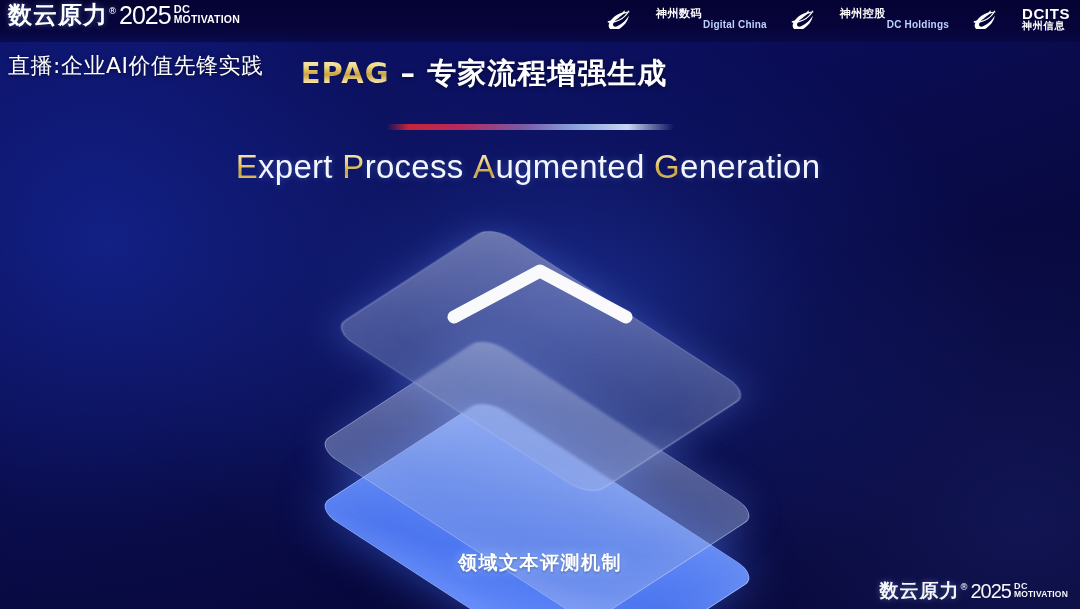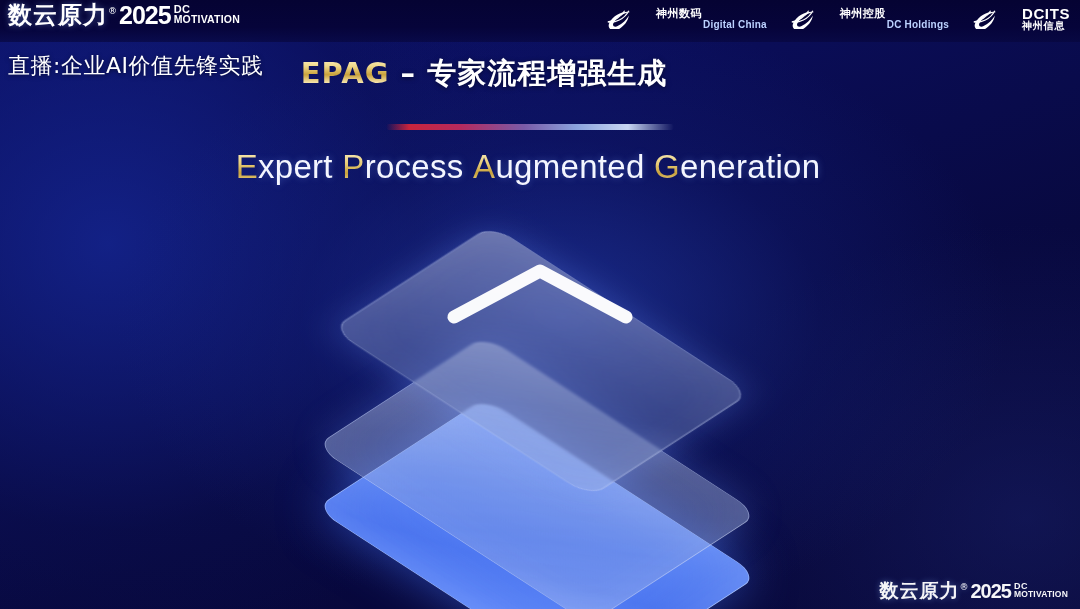--- a/index.html
+++ b/index.html
@@ -30,7 +30,7 @@
   }
   .brand-reg{font-size:9px;vertical-align:super;font-weight:normal;}
   .brand-year{
-    font-size:25px;font-weight:bold;color:#fff;line-height:1;letter-spacing:-1px;margin-left:1px;
+    font-size:25px;font-weight:normal;color:#fff;line-height:1;letter-spacing:-1px;margin-left:1px;
     font-family:"Liberation Sans",sans-serif;
   }
   .brand-dc{margin-left:3px;margin-top:1px;line-height:1;}

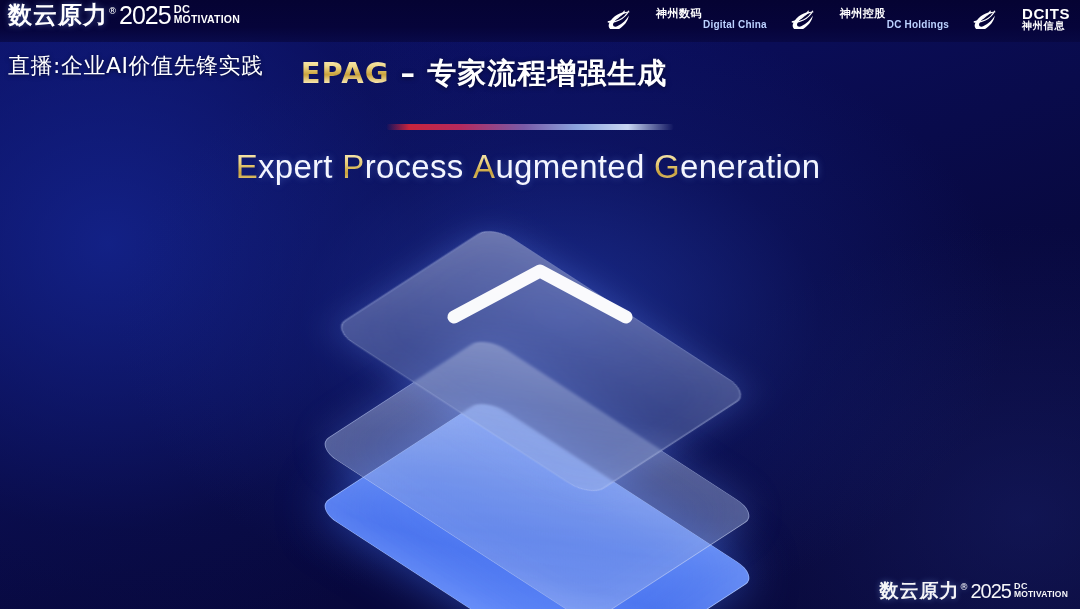--- a/index.html
+++ b/index.html
@@ -219,6 +219,7 @@
       </svg>
     </span>
 
+    <div class="lbl lbl-top">领域文本评测机制</div>
 
   </div>
 

